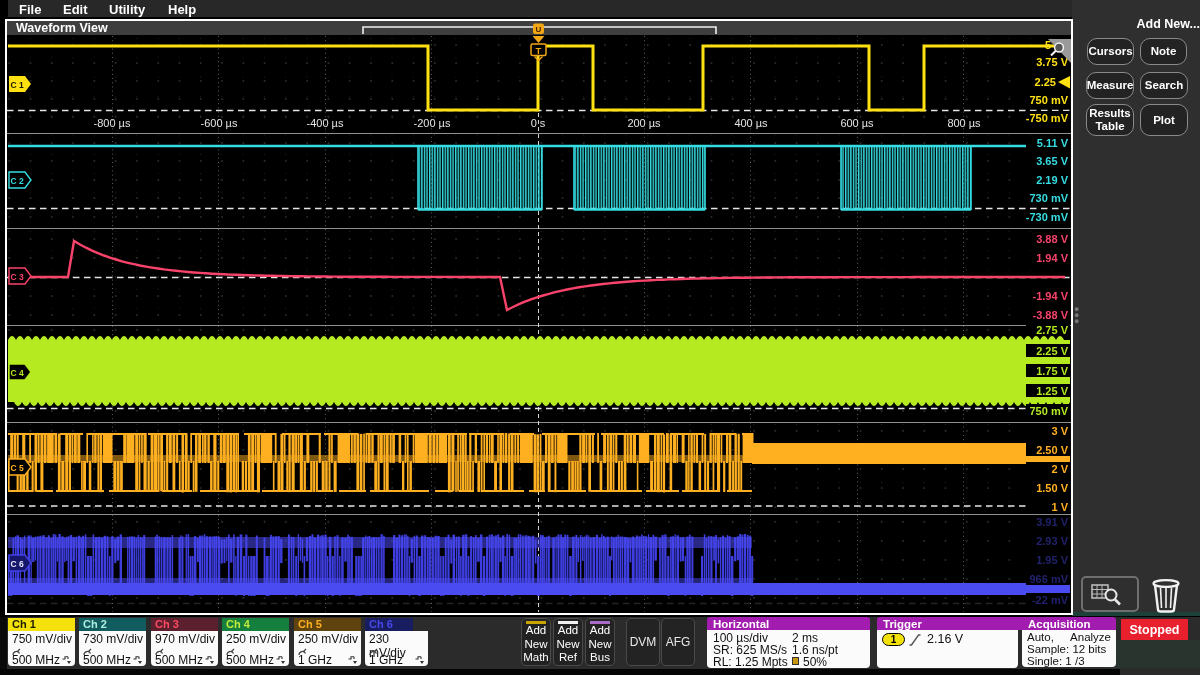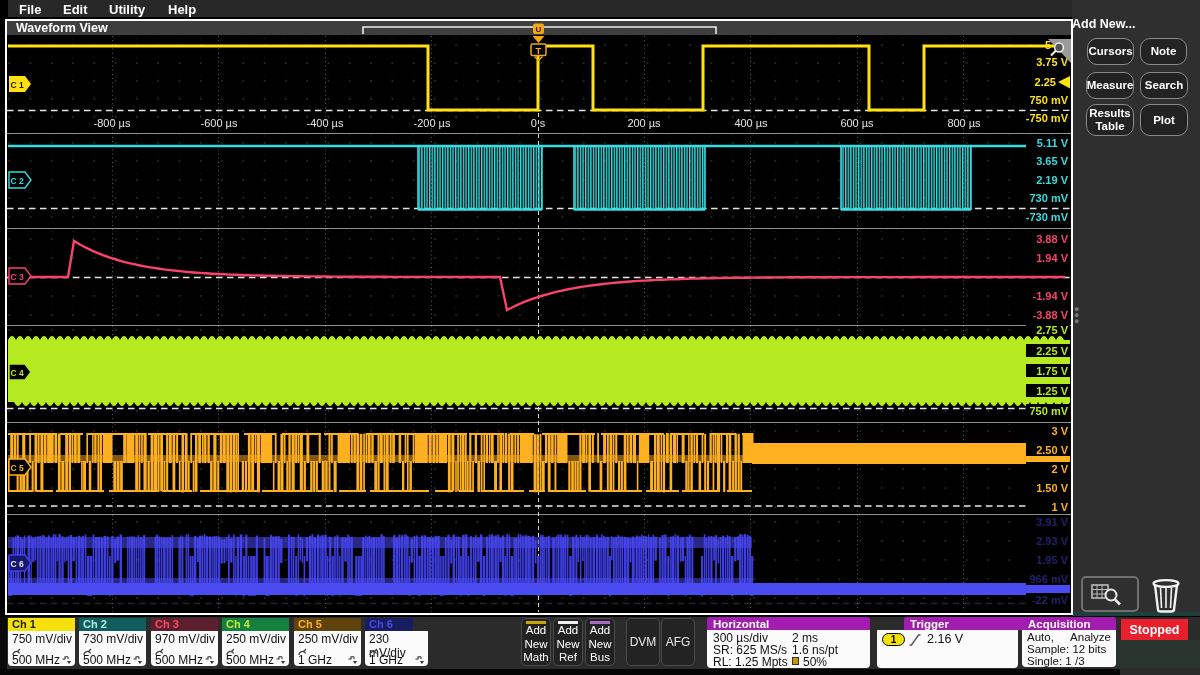--- a/index.html
+++ b/index.html
@@ -14,7 +14,7 @@
 <div style="position:absolute;left:168px;top:2px;font-size:13px;font-weight:bold;color:#fff">Help</div>
 <div style="position:absolute;left:1072px;top:0;width:128px;height:613px;background:#2f2f2f"></div>
 <div style="position:absolute;left:1072px;top:612px;width:128px;height:4px;background:#1d4038"></div>
-<div style="position:absolute;left:1072px;top:17px;width:128px;height:16px;color:#fff;font-weight:bold;font-size:12.5px;text-align:left">Add New...</div>
+<div style="position:absolute;left:1072px;top:17px;width:128px;height:16px;color:#fff;font-weight:bold;font-size:12.5px;text-align:right">Add New...</div>
 <div class="btn" style="left:1087px;top:38px;width:47px;height:27px">Cursors</div>
 <div class="btn" style="left:1140px;top:38px;width:47px;height:27px">Note</div>
 <div class="btn" style="left:1086px;top:72px;width:48px;height:27px">Measure</div>

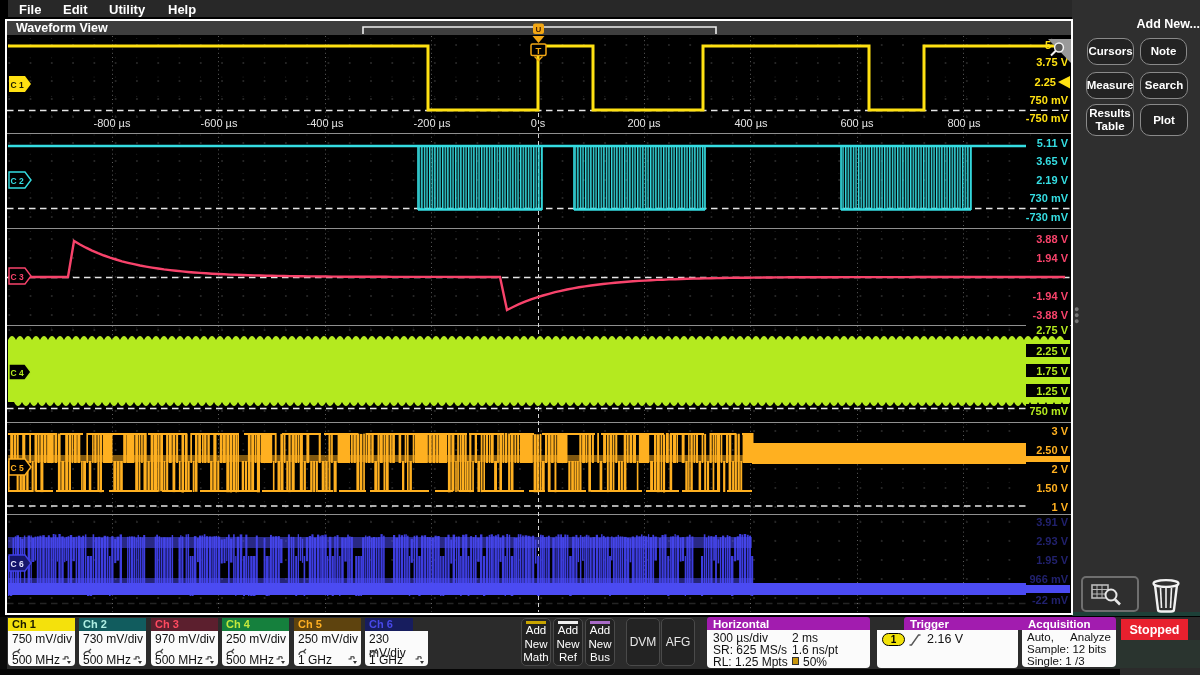--- a/index.html
+++ b/index.html
@@ -905,7 +905,7 @@
     <div style="position:absolute;left:85px;top:27px;width:7px;height:8px;background:#c8960c;border:1px solid #333"></div>
     <div style="position:absolute;left:96px;top:25px">50%</div>
   </div>
-<div class="hdr" style="left:904px;top:617px;width:161px;height:13px">Trigger</div>
+<div class="hdr" style="left:877px;top:617px;width:161px;height:13px">Trigger</div>
 <div class="bod" style="left:877px;top:630px;width:141px;height:38px">
     <div style="position:absolute;left:5px;top:3px;width:23px;height:13px;background:#f2e20a;border:1.6px solid #000;border-radius:7px;color:#000;font-size:10px;font-weight:bold;text-align:center;line-height:11px">1</div>
     <svg style="position:absolute;left:32px;top:3px" width="12" height="14" viewBox="0 0 12 14">

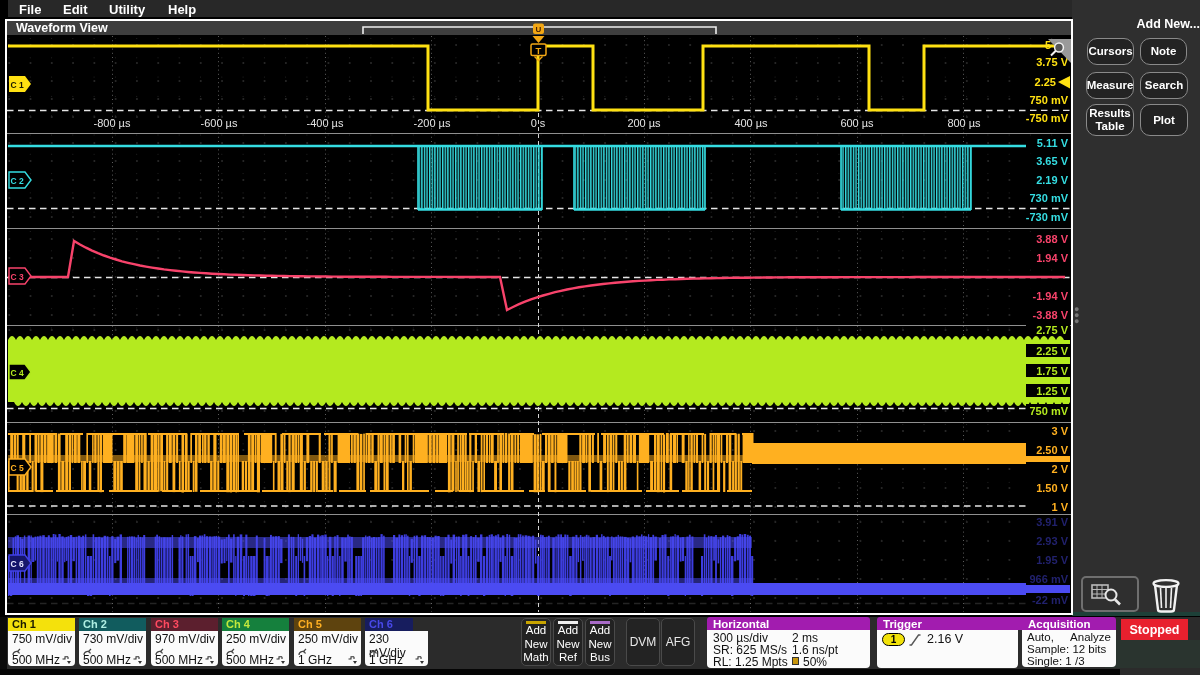--- a/index.html
+++ b/index.html
@@ -897,7 +897,7 @@
 <div style="position:absolute;left:661px;top:618px;width:34px;height:48px;background:#232323;border:1px solid #4a4a4a;border-radius:5px;color:#e8e8e8;font-size:12px;display:flex;align-items:center;justify-content:center">AFG</div>
 <div class="hdr" style="left:707px;top:617px;width:163px;height:13px">Horizontal</div>
 <div class="bod" style="left:707px;top:630px;width:163px;height:38px;font-size:12px">
-    <div style="position:absolute;left:6px;top:1px">300 µs/div</div>
+    <div style="position:absolute;left:6px;top:1px">100 µs/div</div>
     <div style="position:absolute;left:85px;top:1px">2 ms</div>
     <div style="position:absolute;left:6px;top:13px">SR: 625 MS/s</div>
     <div style="position:absolute;left:85px;top:13px">1.6 ns/pt</div>

